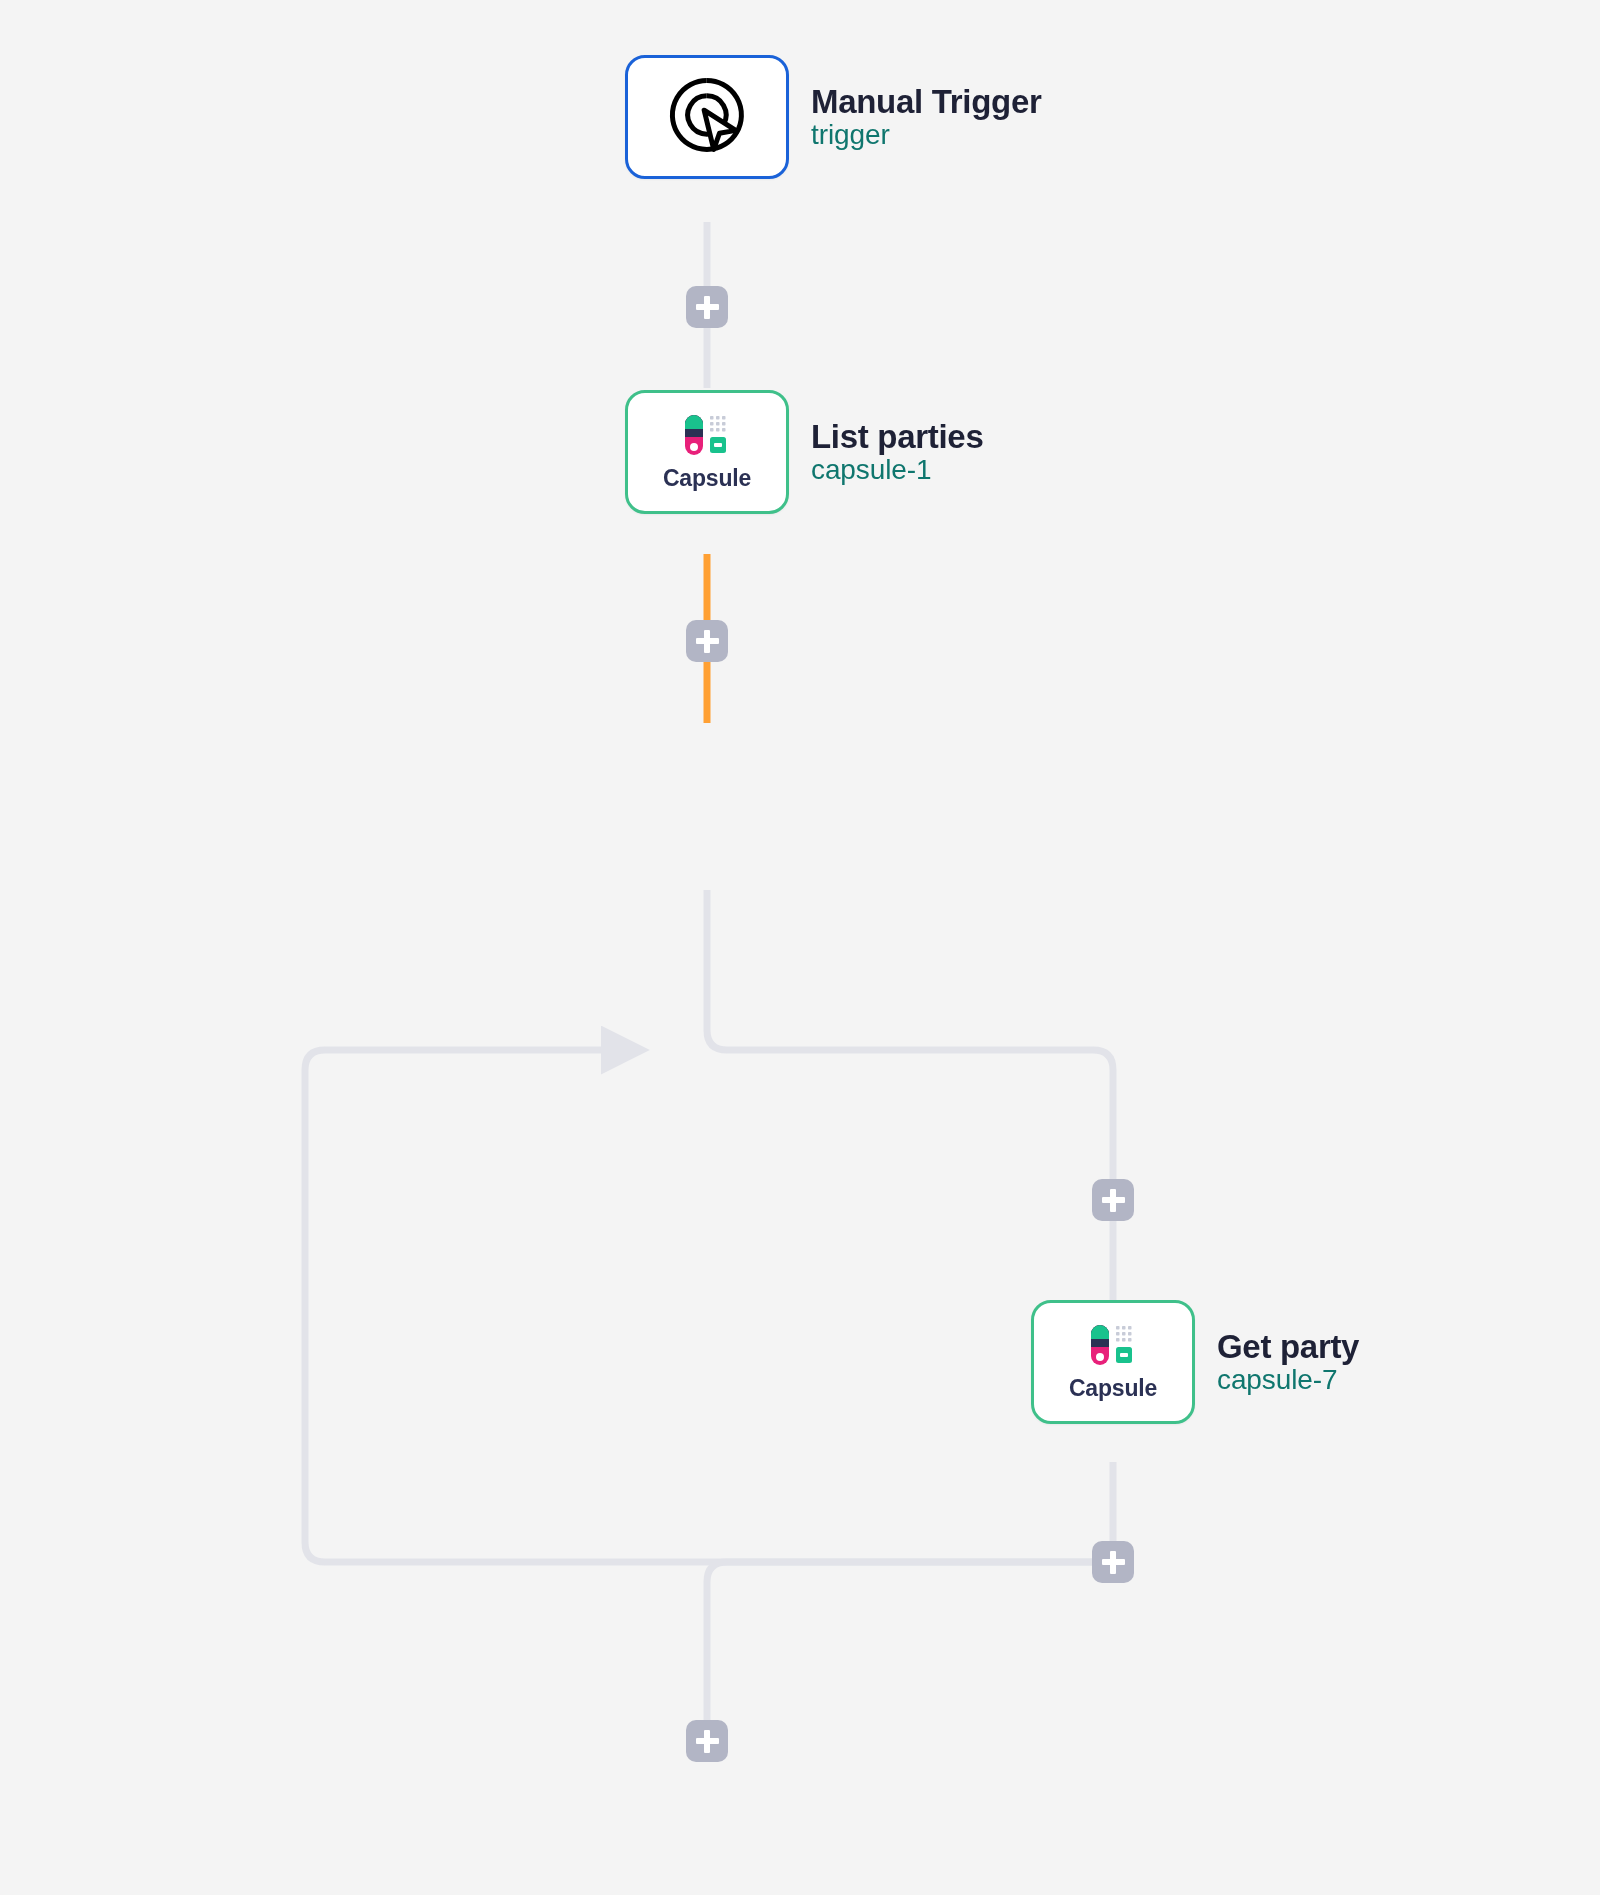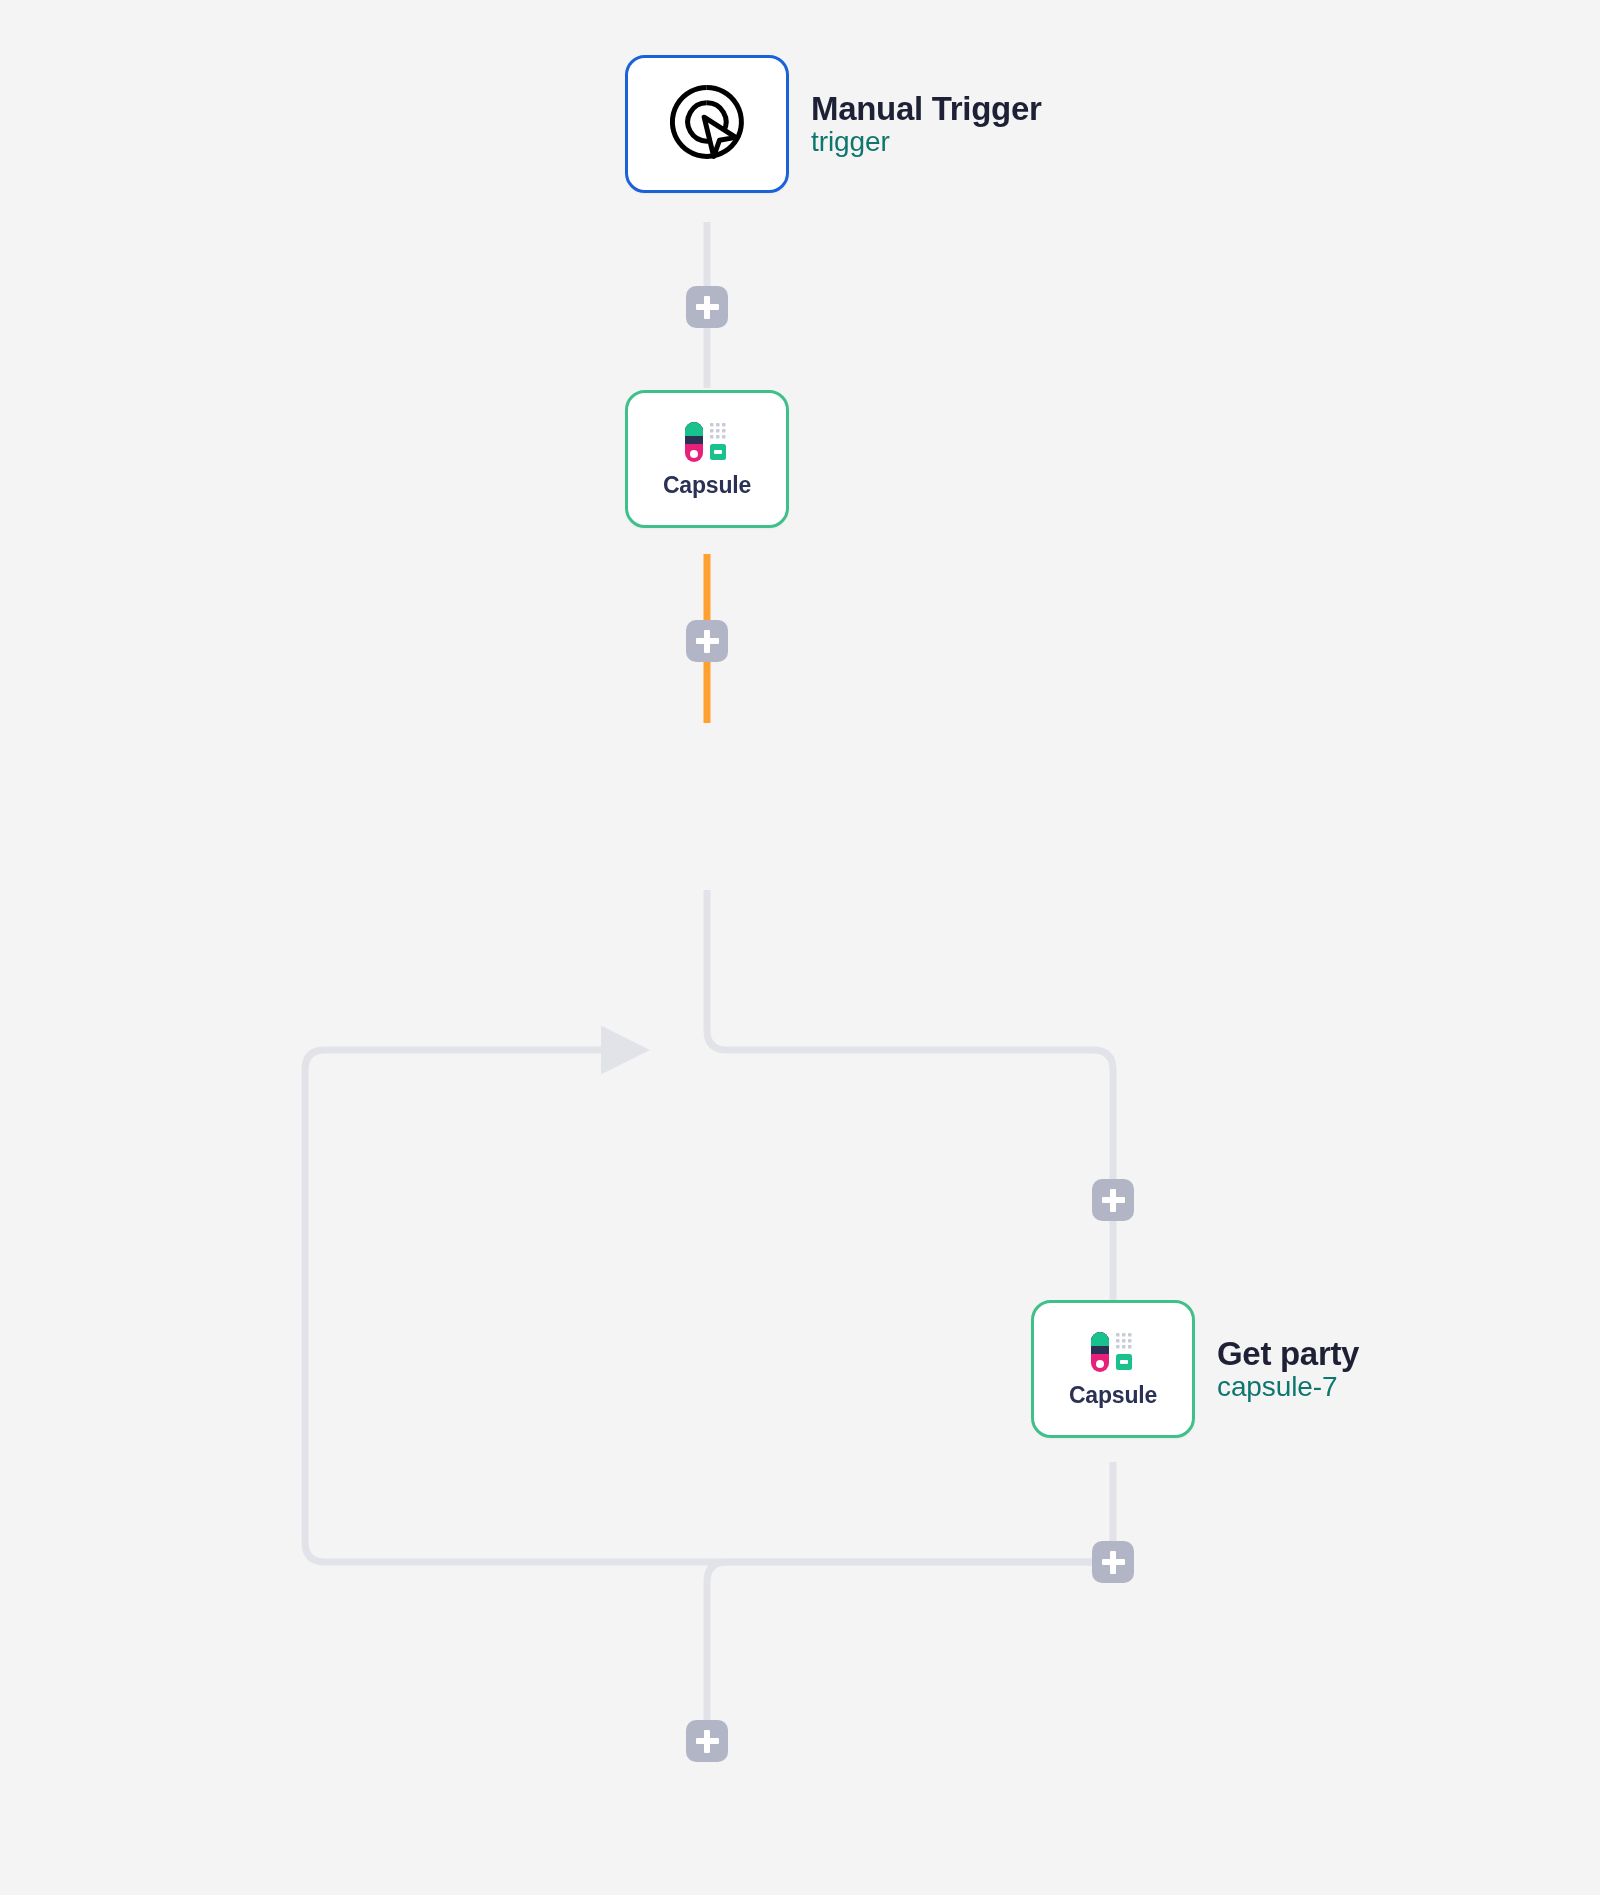--- a/index.html
+++ b/index.html
@@ -182,6 +182,10 @@
         </svg>
         <span class="capsule-word">Capsule</span>
       </div>
+    </div>
+    <div class="node-meta">
+      <div class="node-title">List parties</div>
+      <div class="node-subtitle">capsule-1</div>
     </div>
   </div>
 

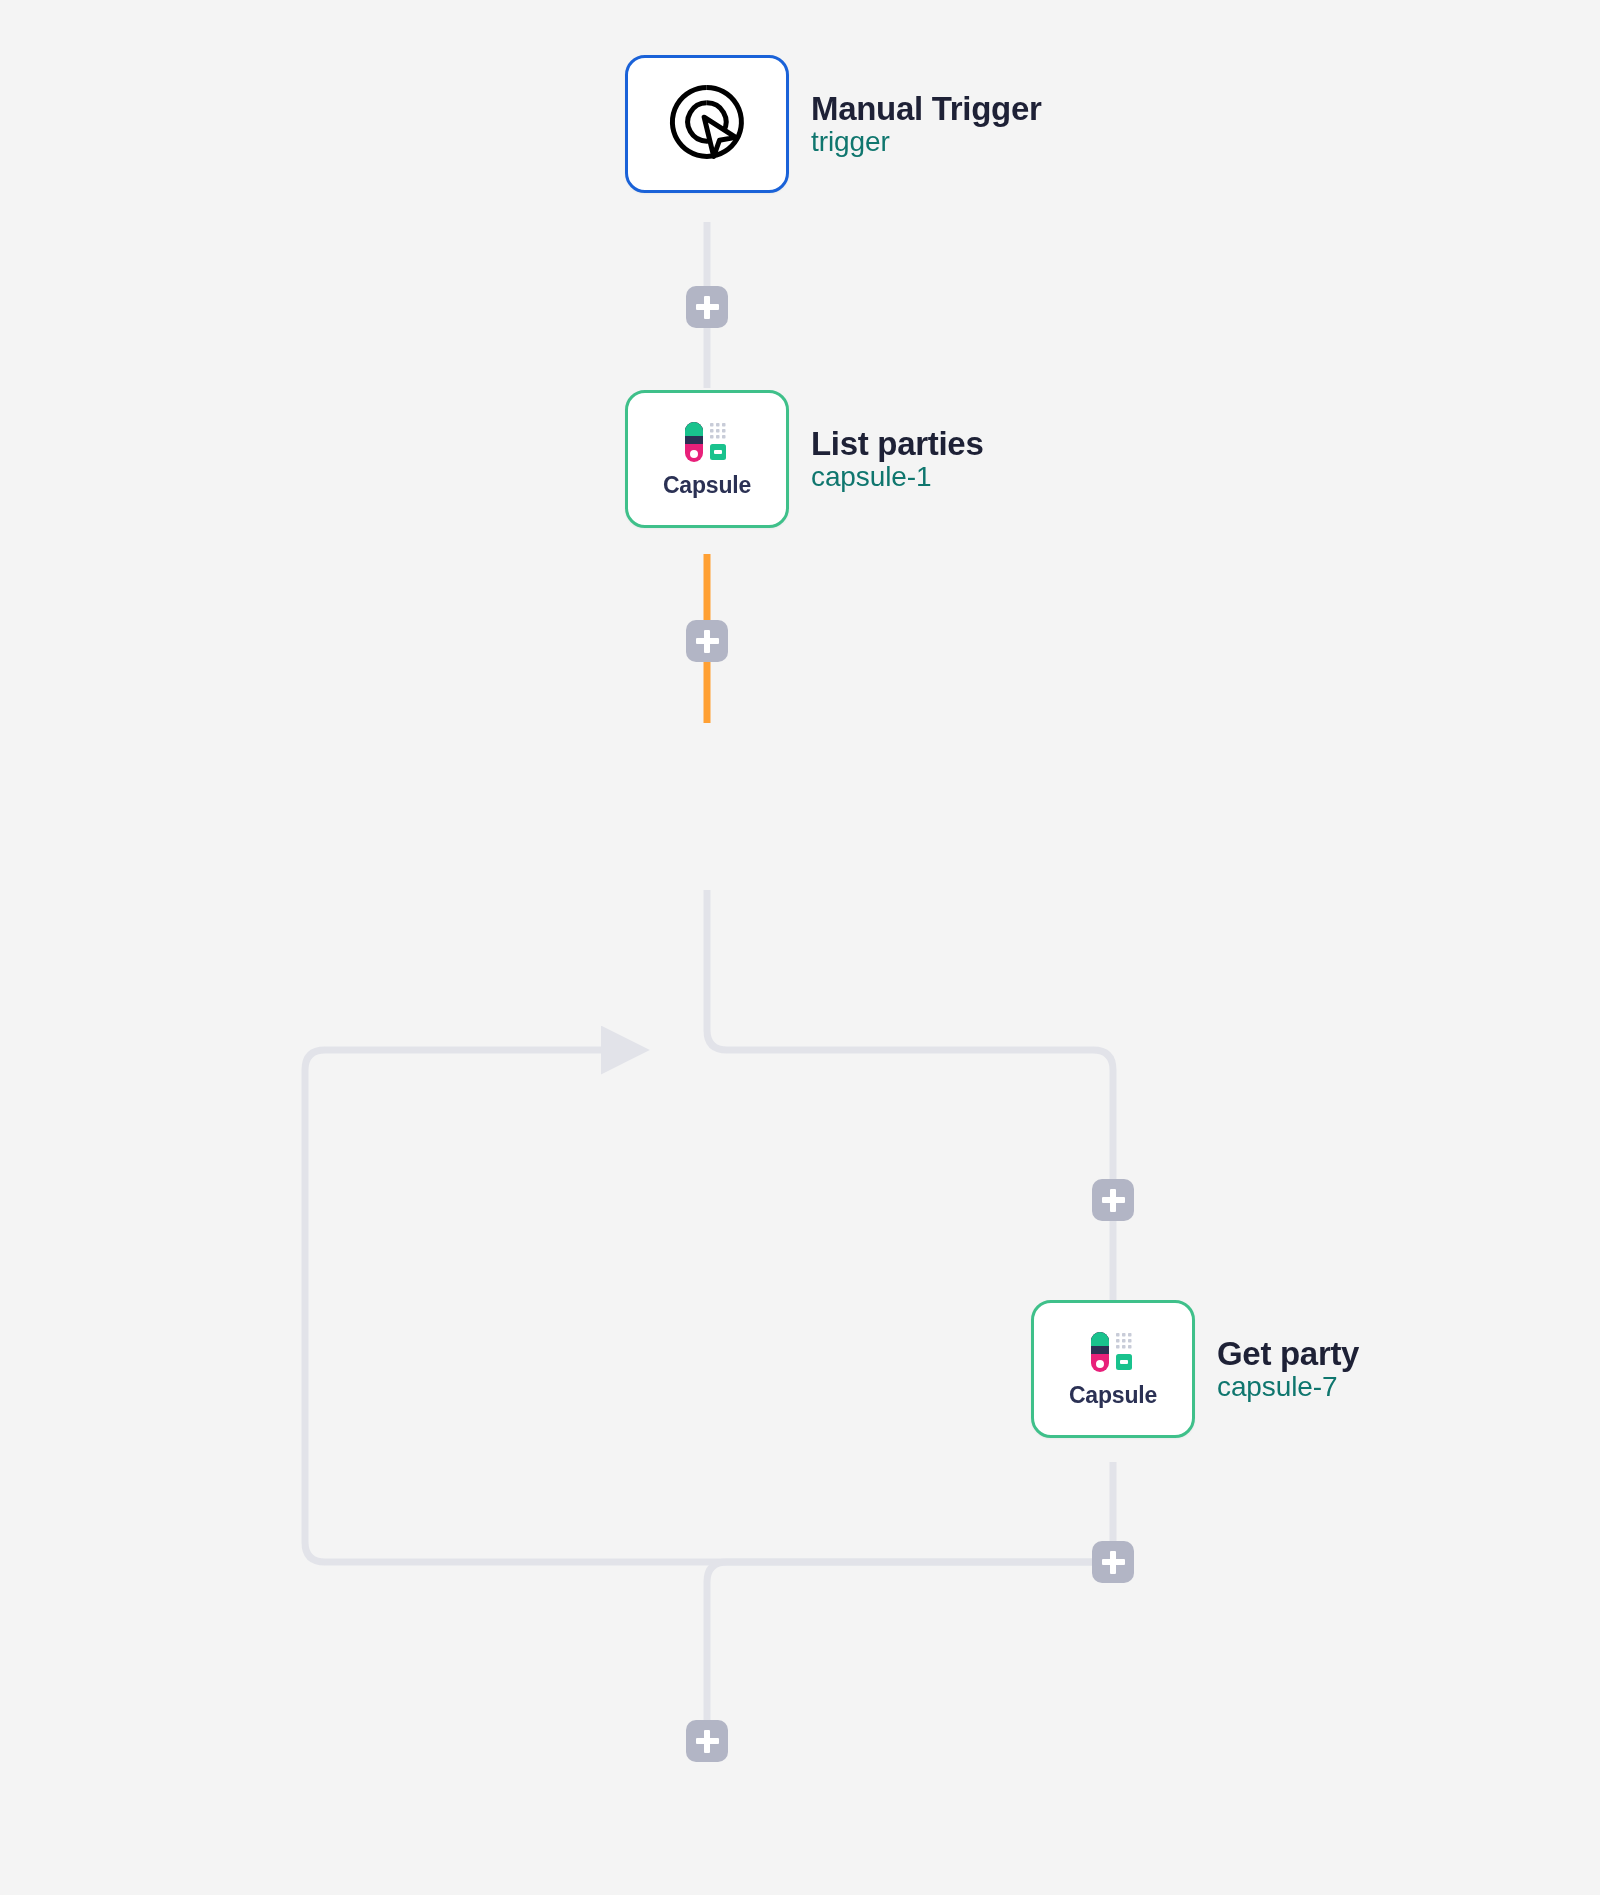--- a/index.html
+++ b/index.html
@@ -39,7 +39,7 @@
   }
   .node-box {
     width: 164px;
-    height: 138px;
+    height: 124px;
     box-sizing: border-box;
     background: #ffffff;
     border-radius: 20px;

